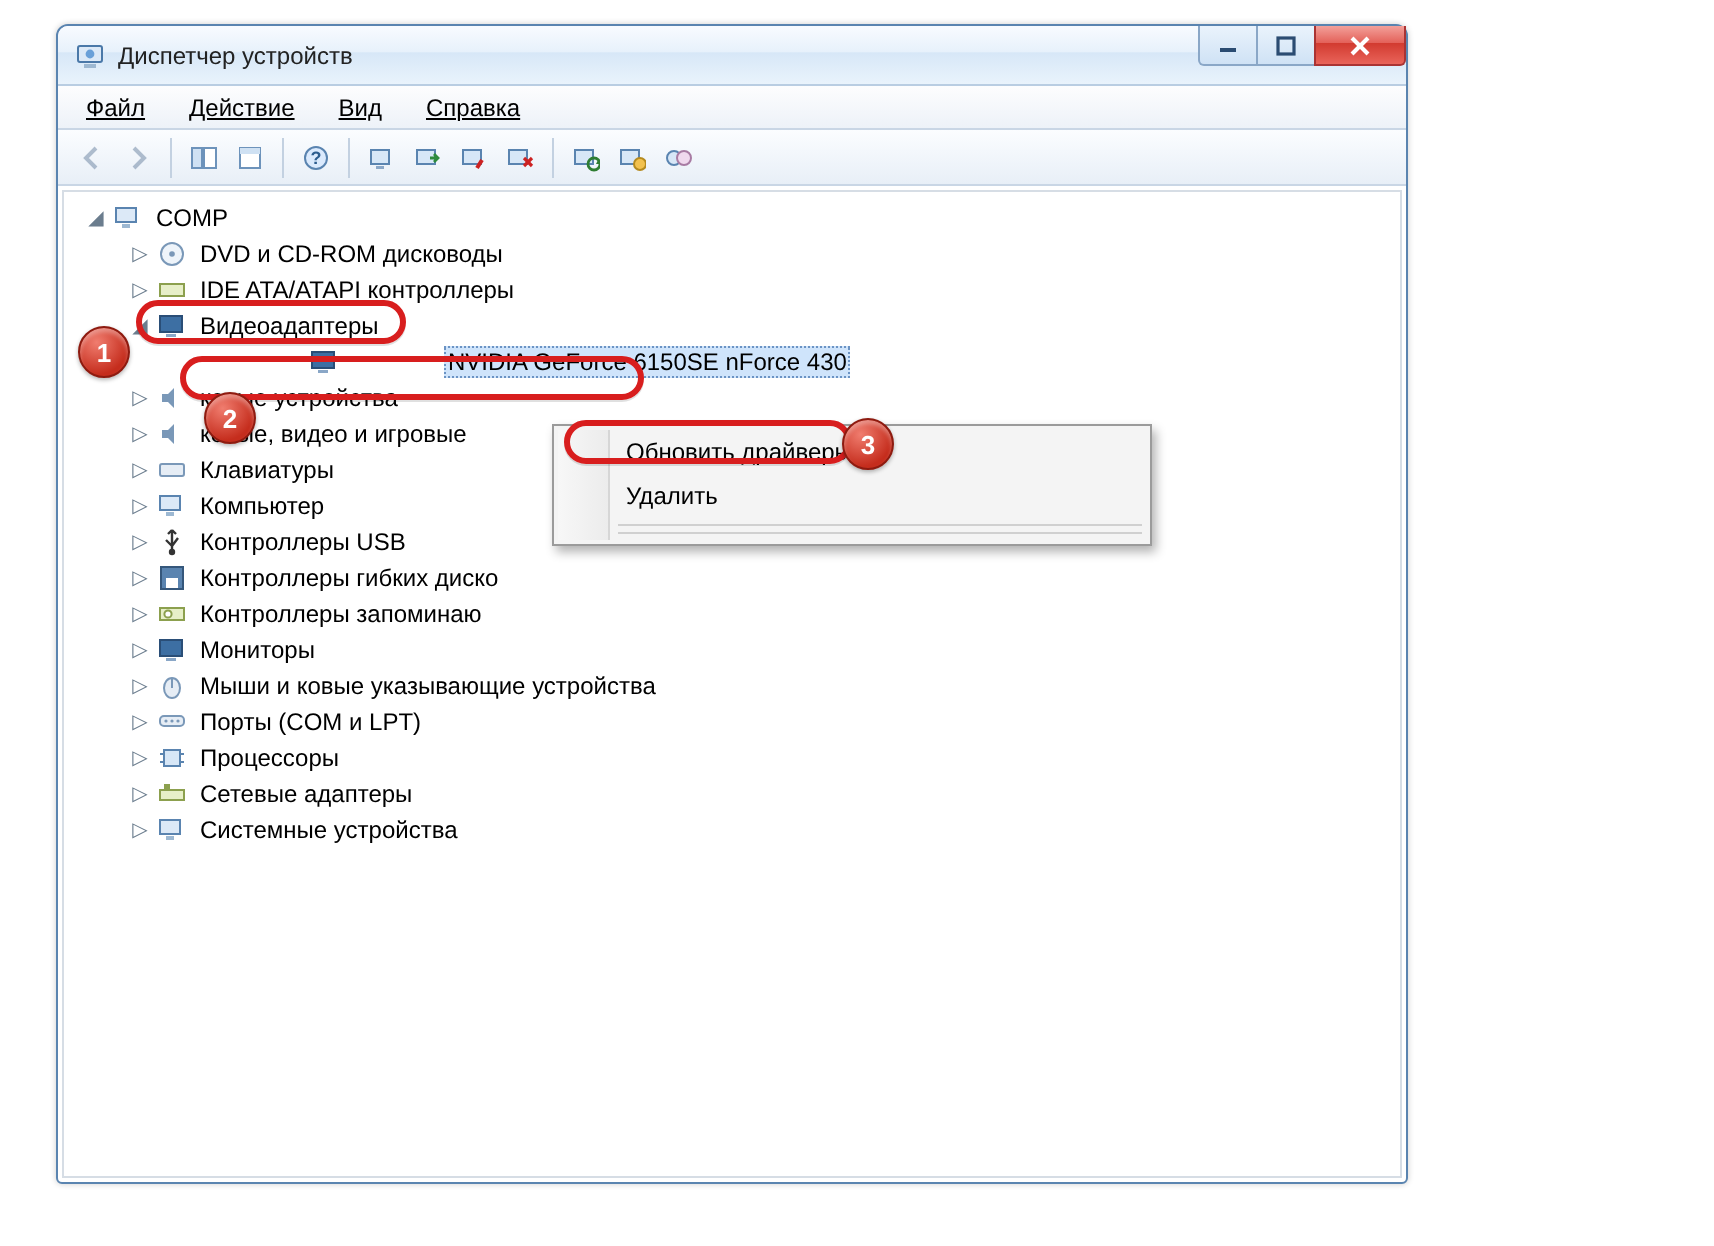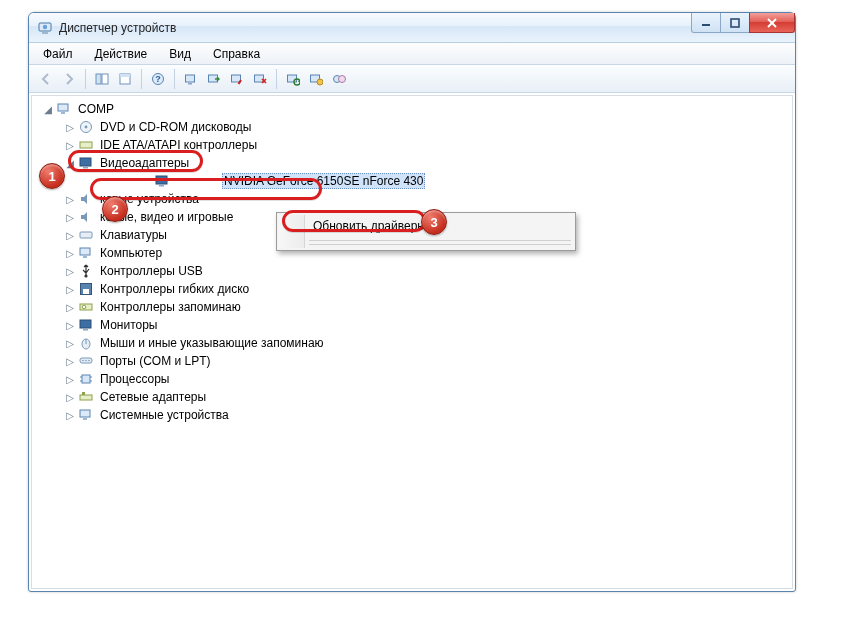--- a/index.html
+++ b/index.html
@@ -9,7 +9,7 @@
   .outer-wrap { padding: 12px 18px 18px 28px; background: #fff; }
 
   .window {
-    width: 768px; height: 580px;
+    width: 676px; height: 580px;
     border: 1px solid #5a84b0;
     border-radius: 6px 6px 3px 3px;
     background: #fff;

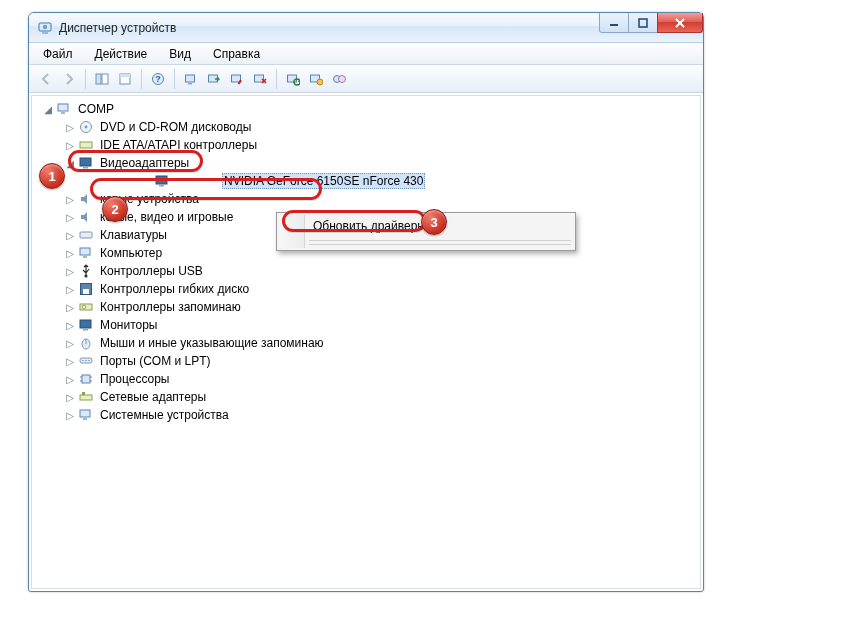--- a/index.html
+++ b/index.html
@@ -54,6 +54,7 @@
     display: flex; align-items: center;
     padding: 0 4px;
     gap: 2px;
+    text-decoration: underline;
   }
   .menu-item { padding: 2px 10px; cursor: pointer; }
 

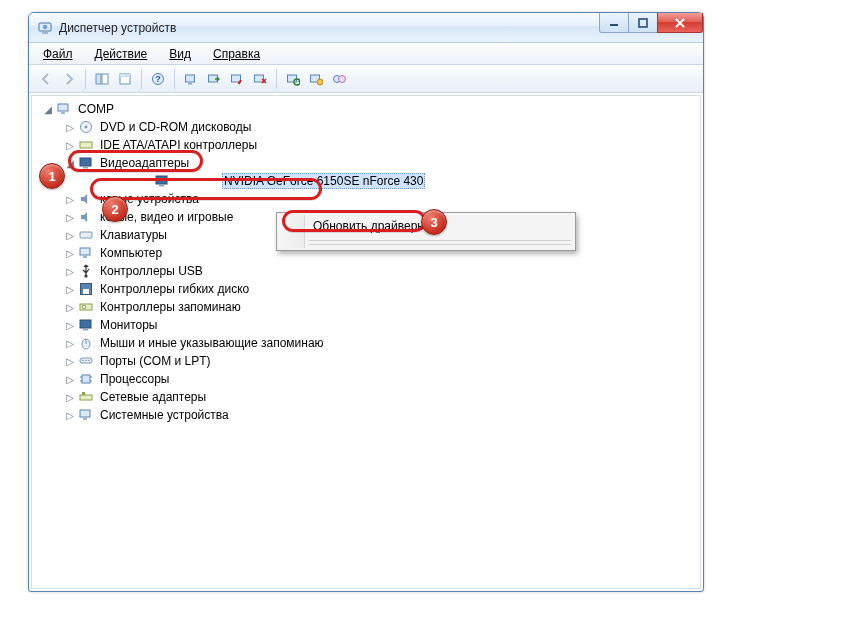--- a/index.html
+++ b/index.html
@@ -475,6 +475,7 @@
       <div class="ctx-menu" style="left:244px; top:116px;">
         <div class="ctx-left-strip"></div>
         <div class="ctx-item">Обновить драйверы...</div>
+        <div class="ctx-item">Удалить</div>
         <div class="ctx-sep"></div>
         <div class="ctx-sep"></div>
       </div>

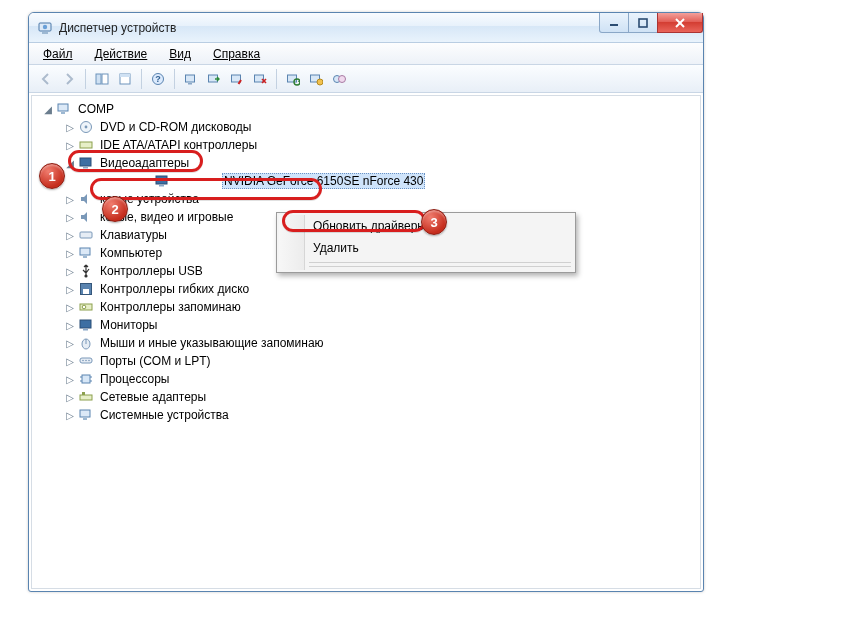--- a/index.html
+++ b/index.html
@@ -420,7 +420,7 @@
               <line x1="8" y1="4" x2="8" y2="9" stroke="#7a98b8"></line>
             </svg>
           </span>
-        <span class="node-label">Мыши и иные указывающие запоминаю</span>
+        <span class="node-label">Мыши и ковые указывающие устройства</span>
       </div>
 
       <div class="node-row indent-2">

